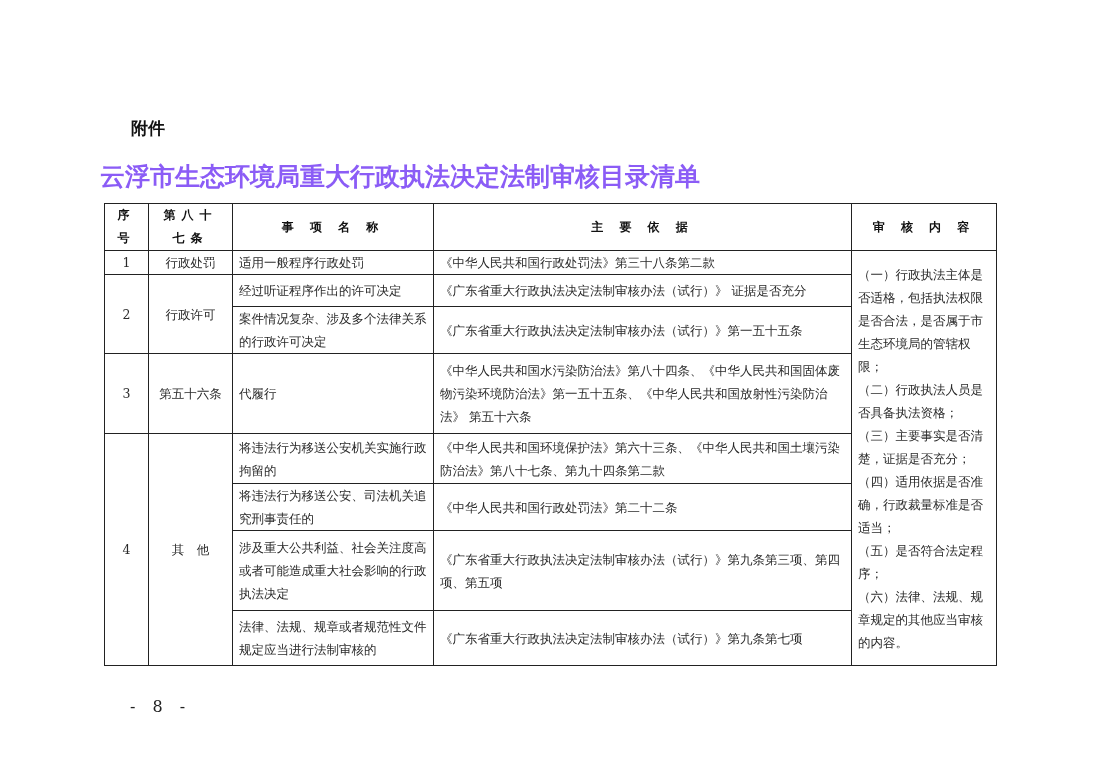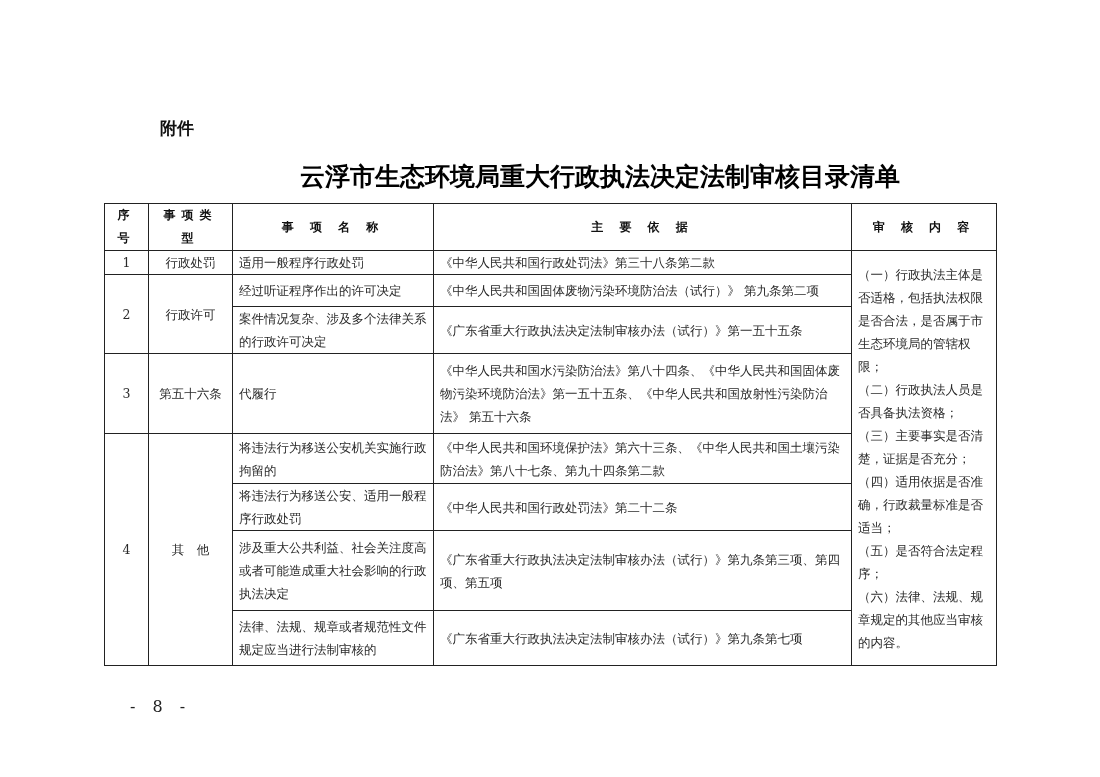--- a/index.html
+++ b/index.html
@@ -11,7 +11,7 @@
   .attach {
     position: absolute; left: 131px; top: 117px;
     font-family: "DejaVu Sans", "Liberation Sans", sans-serif;
-    font-size: 17px; font-weight: bold; color: #111; margin-left: 29px;
+    font-size: 17px; font-weight: bold; color: #111;
   }
   .title {
     position: absolute; left: 0; width: 1100px; top: 160px; text-align: center;

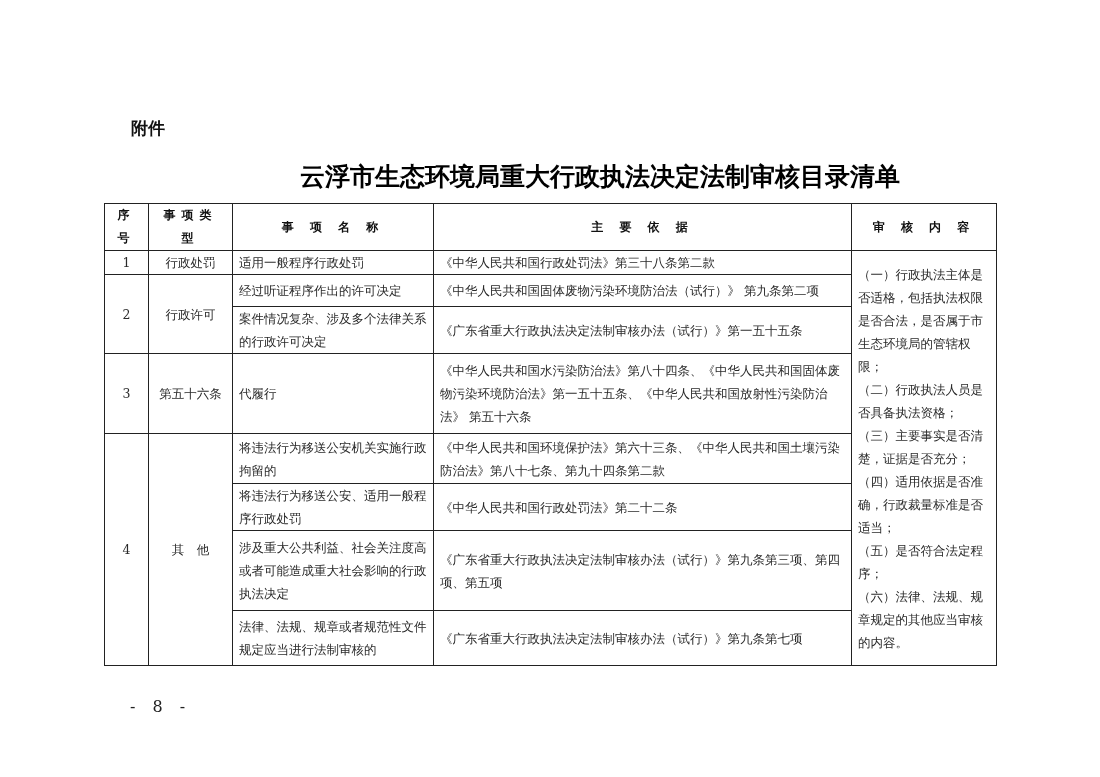--- a/index.html
+++ b/index.html
@@ -14,8 +14,8 @@
     font-size: 17px; font-weight: bold; color: #111;
   }
   .title {
-    position: absolute; left: 0; width: 1100px; top: 160px; text-align: center;
-    font-size: 25px; font-weight: bold; letter-spacing: 0px; color: #000000;
+    position: absolute; left: 0; width: 1100px; top: 160px; 
+    font-size: 25px; font-weight: bold; letter-spacing: 0px; color: #8b5cf6;
     padding-left: 100px; box-sizing: border-box;
   }
   table.main {

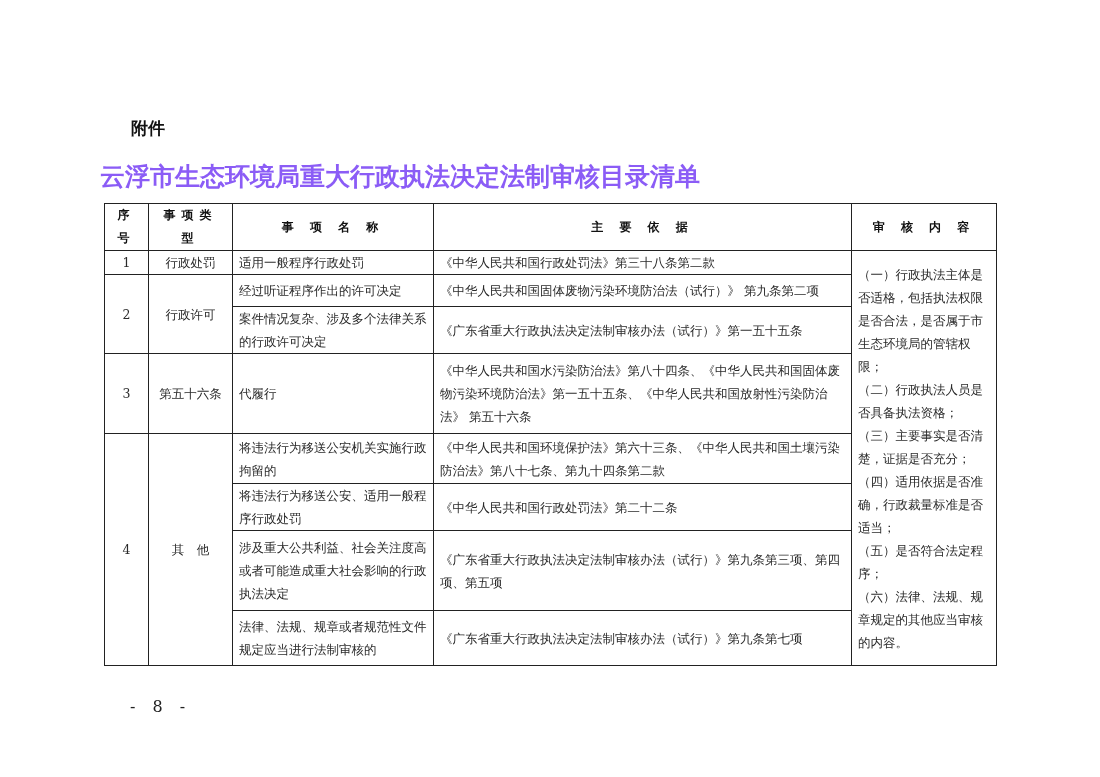--- a/index.html
+++ b/index.html
@@ -61,7 +61,7 @@
   <tbody>
       <tr>
     <th class="h-seq">序号</th>
-    <th class="h-type">事项类型</th>
+    <th class="h-type">第八十七条</th>
     <th>事 项 名 称</th>
     <th>主 要 依 据</th>
     <th>审 核 内 容</th>

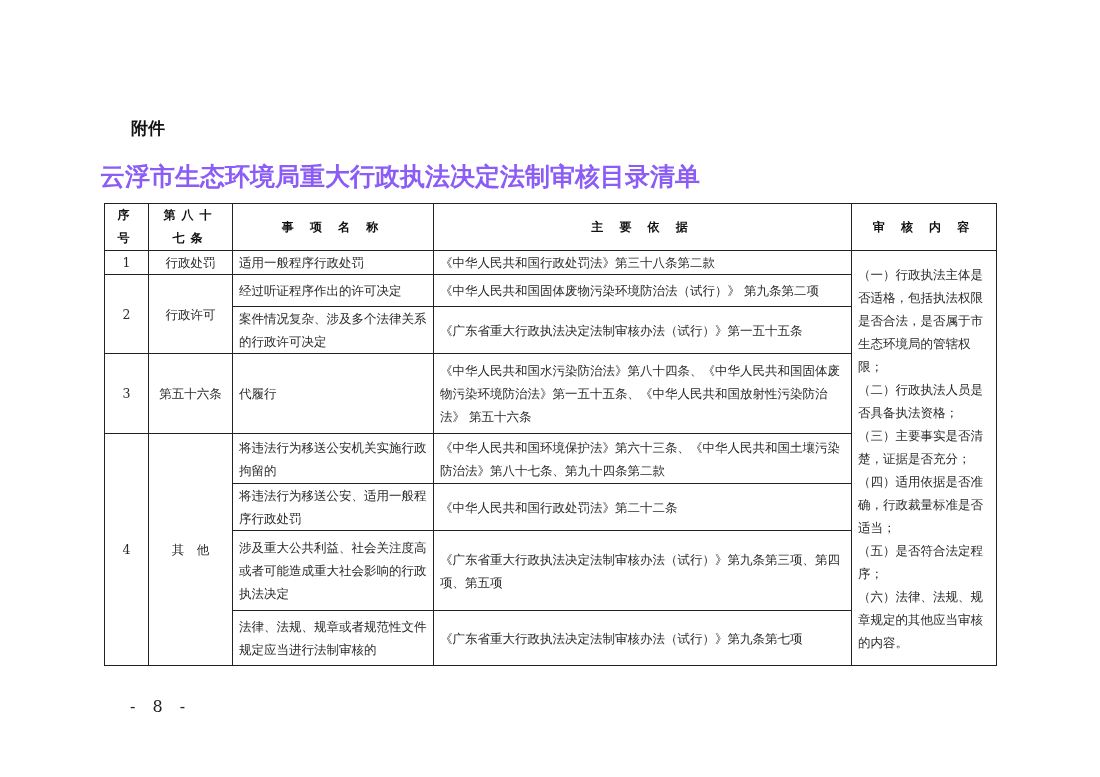--- a/index.html
+++ b/index.html
@@ -86,7 +86,7 @@
     <td class="c" rowspan="2">2</td>
     <td class="c" rowspan="2">行政许可</td>
     <td class="left">经过听证程序作出的许可决定</td>
-    <td class="left">《中华人民共和国固体废物污染环境防治法（试行）》 第九条第二项</td>
+    <td class="left">《广东省重大行政执法决定法制审核办法（试行）》 证据是否充分</td>
   </tr>
   <tr style="height:47px">
     <td class="left">案件情况复杂、涉及多个法律关系的行政许可决定</td>

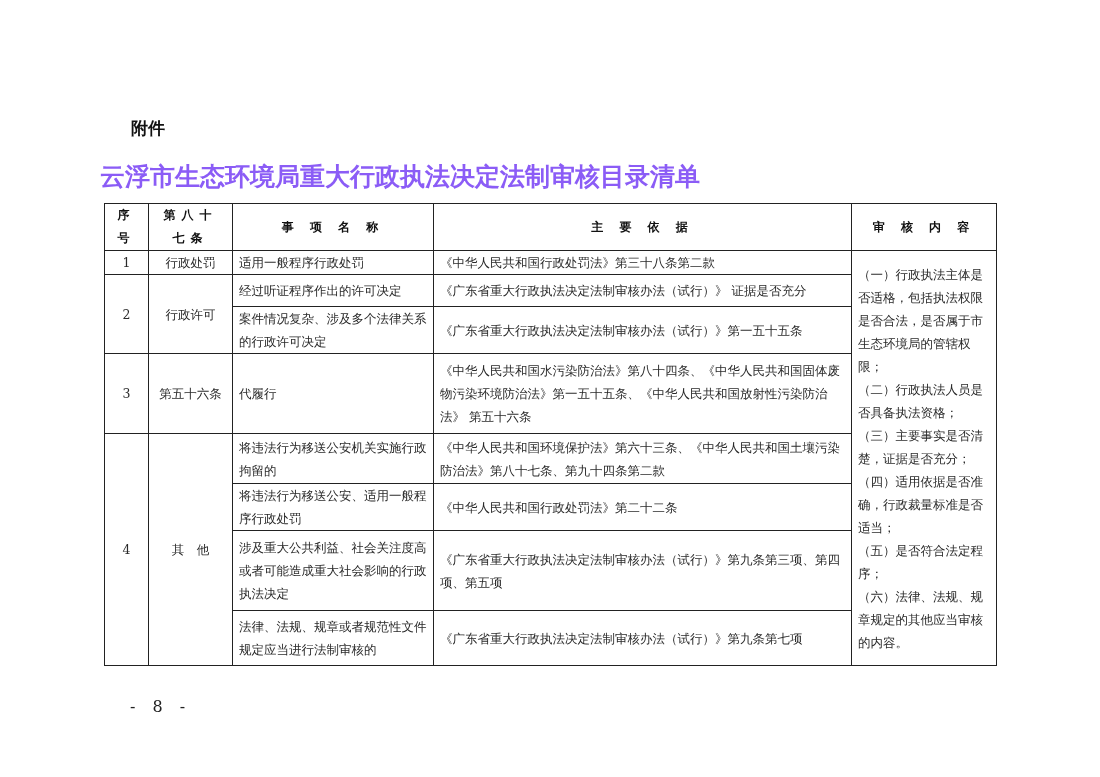--- a/index.html
+++ b/index.html
@@ -107,7 +107,7 @@
     <td class="left">《中华人民共和国环境保护法》第六十三条、《中华人民共和国土壤污染防治法》第八十七条、第九十四条第二款</td>
   </tr>
   <tr style="height:45px">
-    <td class="left">将违法行为移送公安、适用一般程序行政处罚</td>
+    <td class="left">将违法行为移送公安、司法机关追究刑事责任的</td>
     <td class="left">《中华人民共和国行政处罚法》第二十二条</td>
   </tr>
   <tr style="height:80px">

